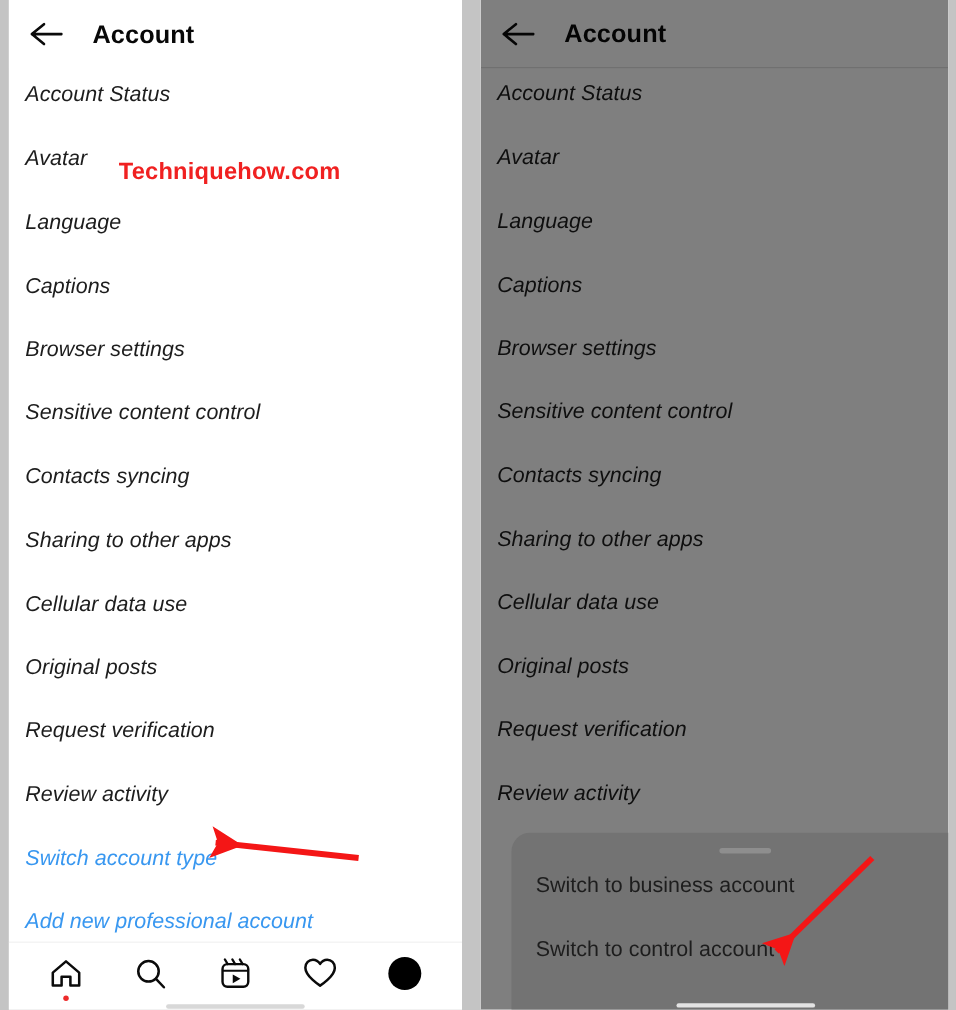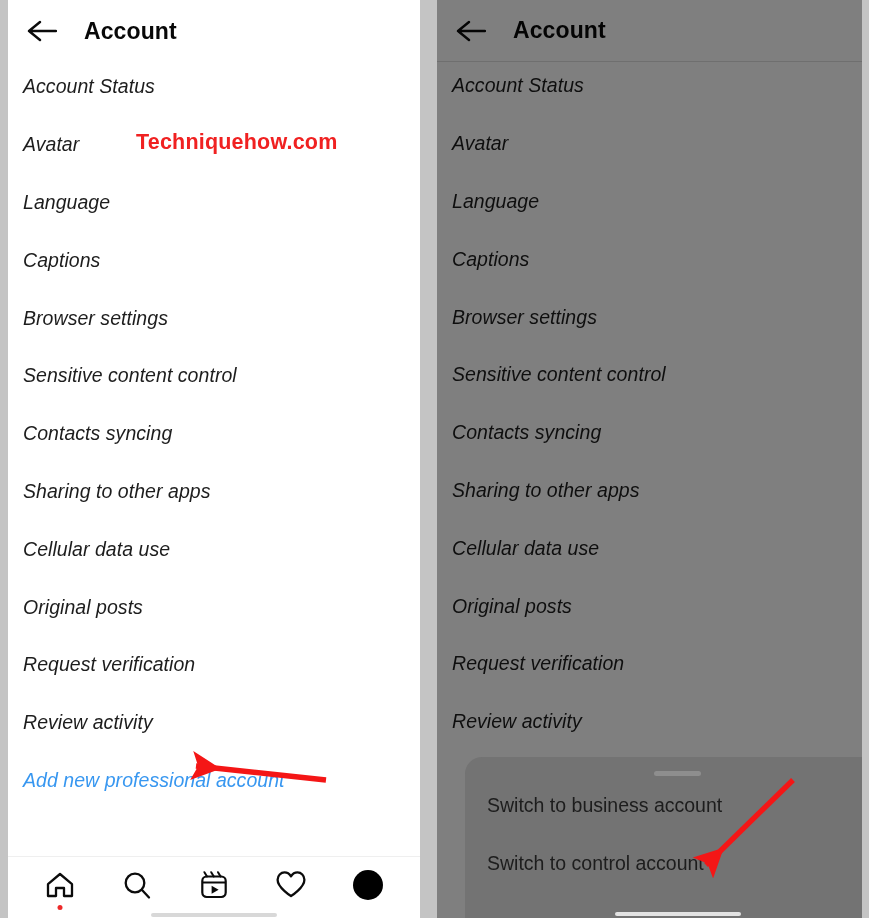--- a/index.html
+++ b/index.html
@@ -86,13 +86,12 @@
   .watermark {
     position: absolute;
     left: 100px;
-    top: 130px;
+    top: 144px;
     font-size: 21.5px;
     font-weight: bold;
     color: #f02121;
     letter-spacing: 0.2px;
     white-space: nowrap;
-    margin-left: 28px;
   }
 
   

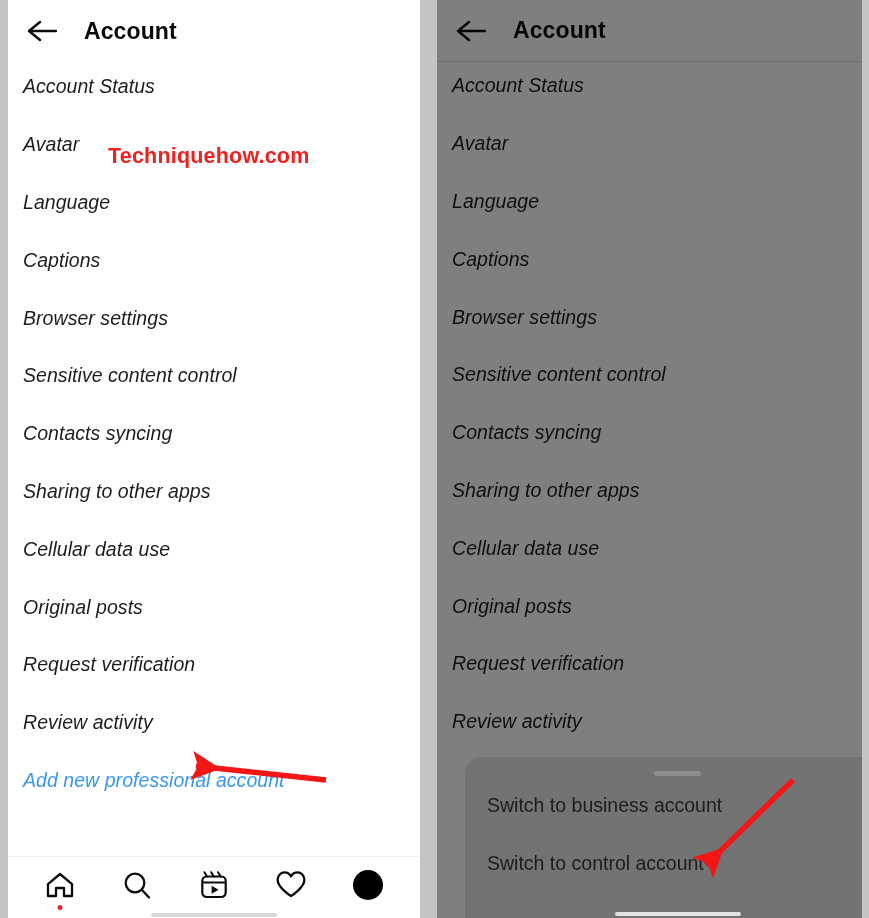--- a/index.html
+++ b/index.html
@@ -257,6 +257,9 @@
           <span>Review activity</span>
         </div>
       <div class="settings-item link">
+          <span>Switch account type</span>
+        </div>
+      <div class="settings-item link">
           <span>Add new professional account</span>
         </div>
     </div>

